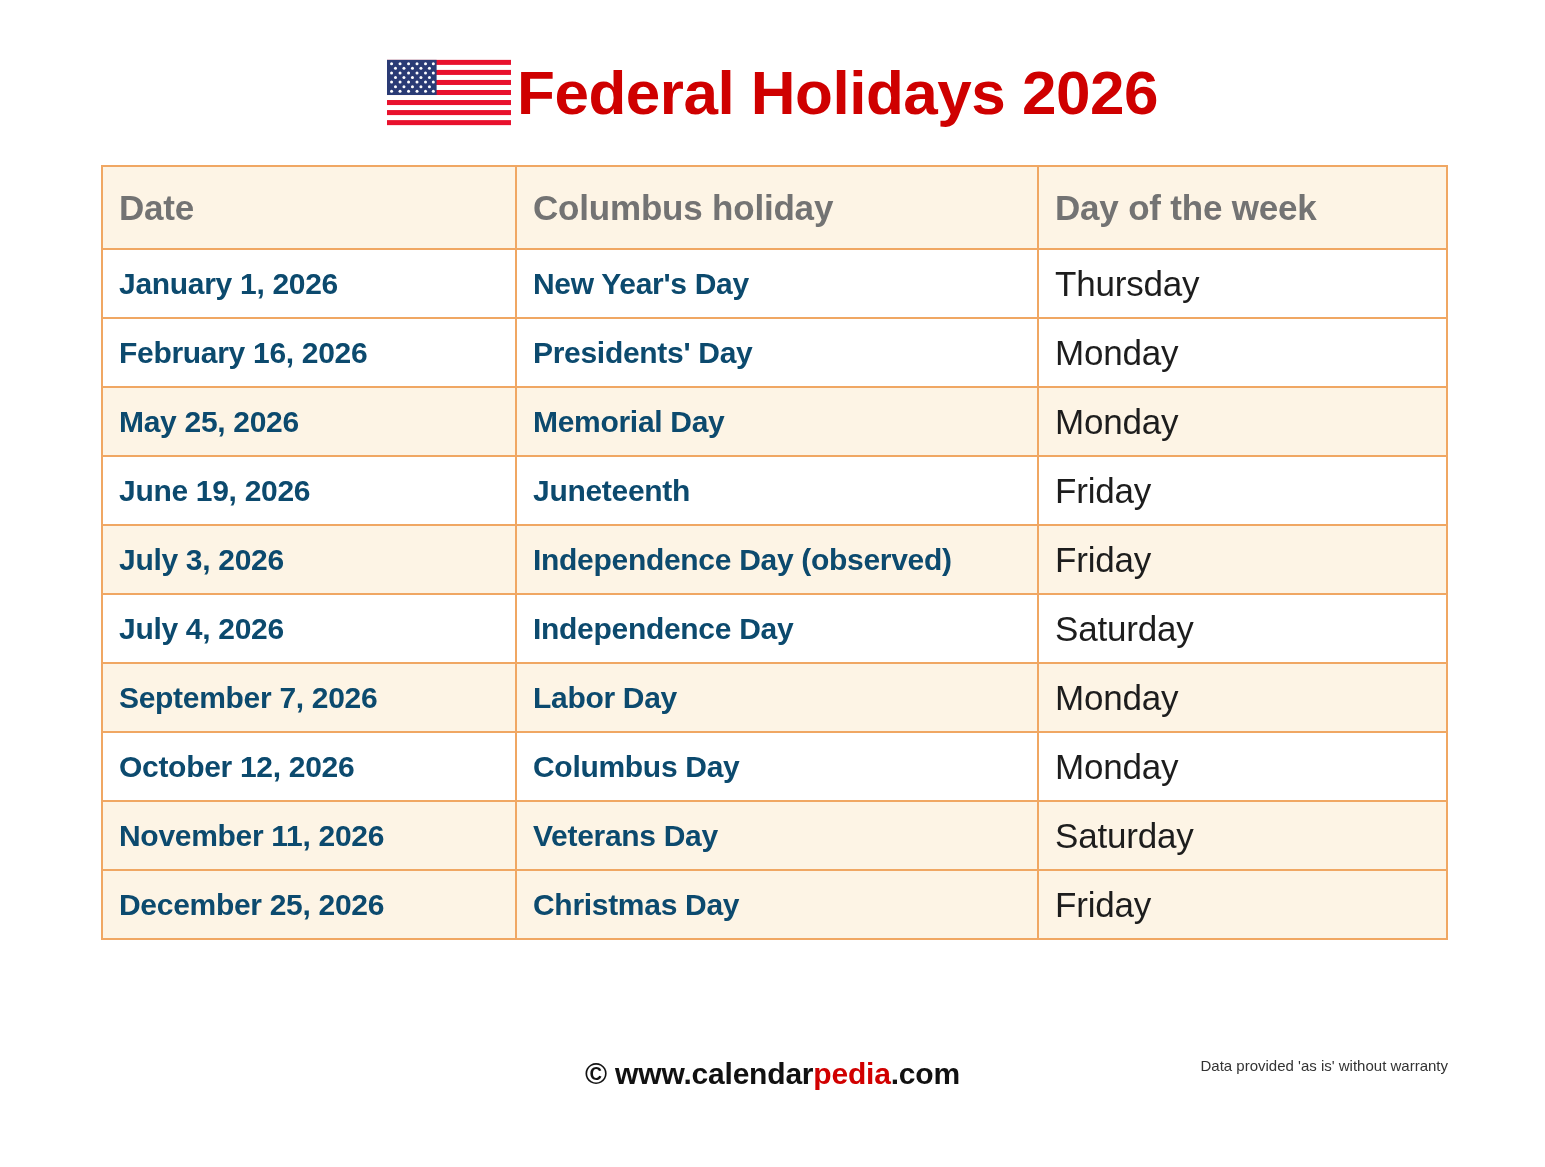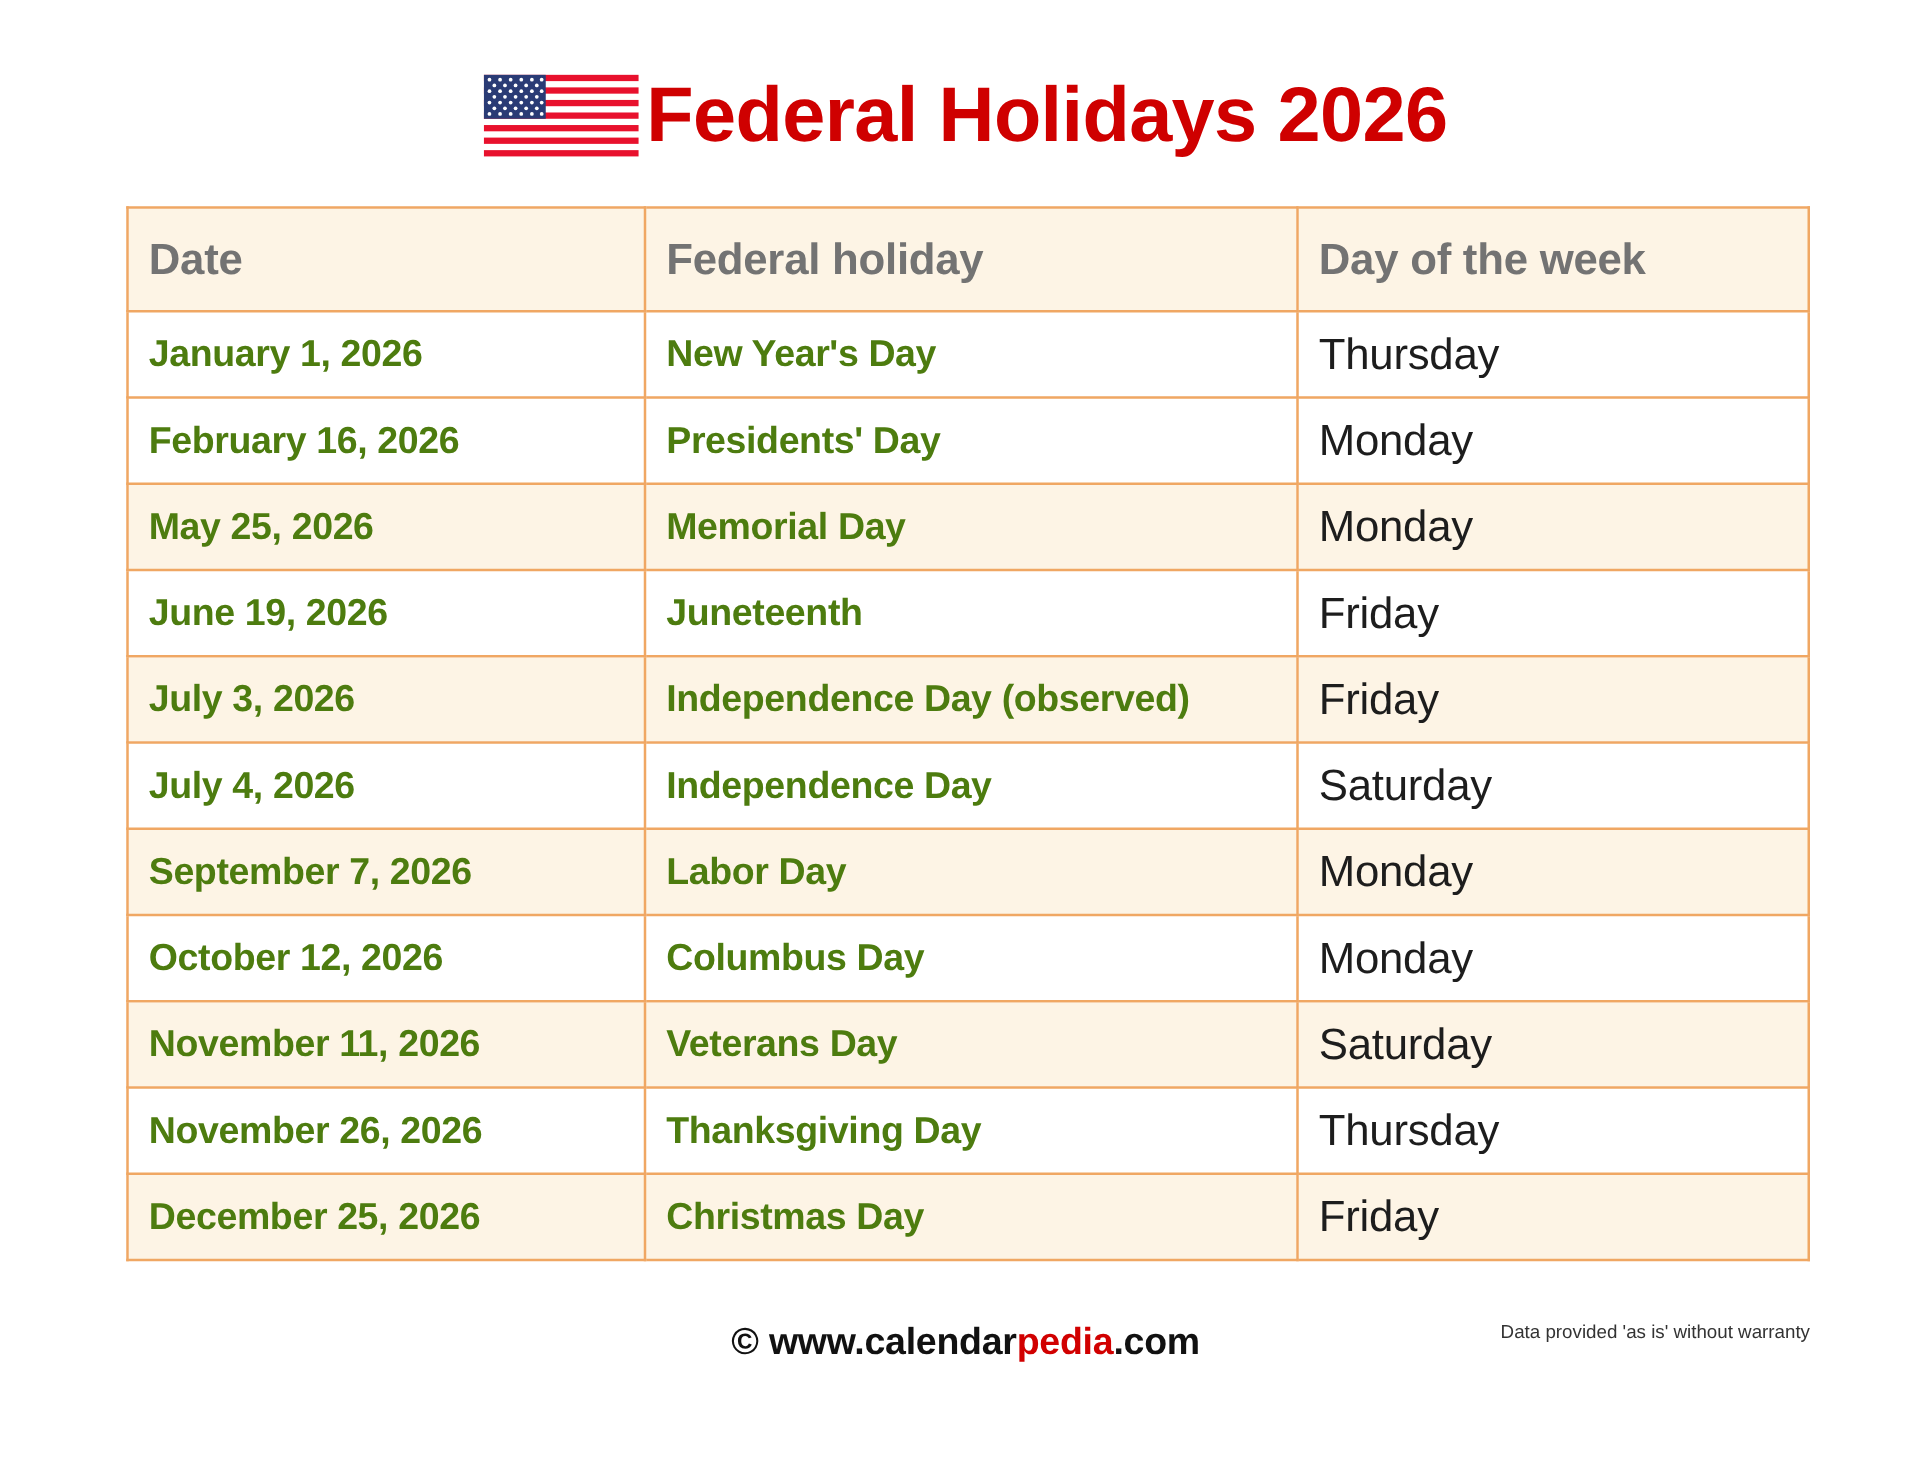--- a/index.html
+++ b/index.html
@@ -202,7 +202,7 @@
     <thead>
       <tr>
         <th>Date</th>
-        <th>Federal holiday</th>
+        <th>Columbus holiday</th>
         <th>Day of the week</th>
       </tr>
     </thead>

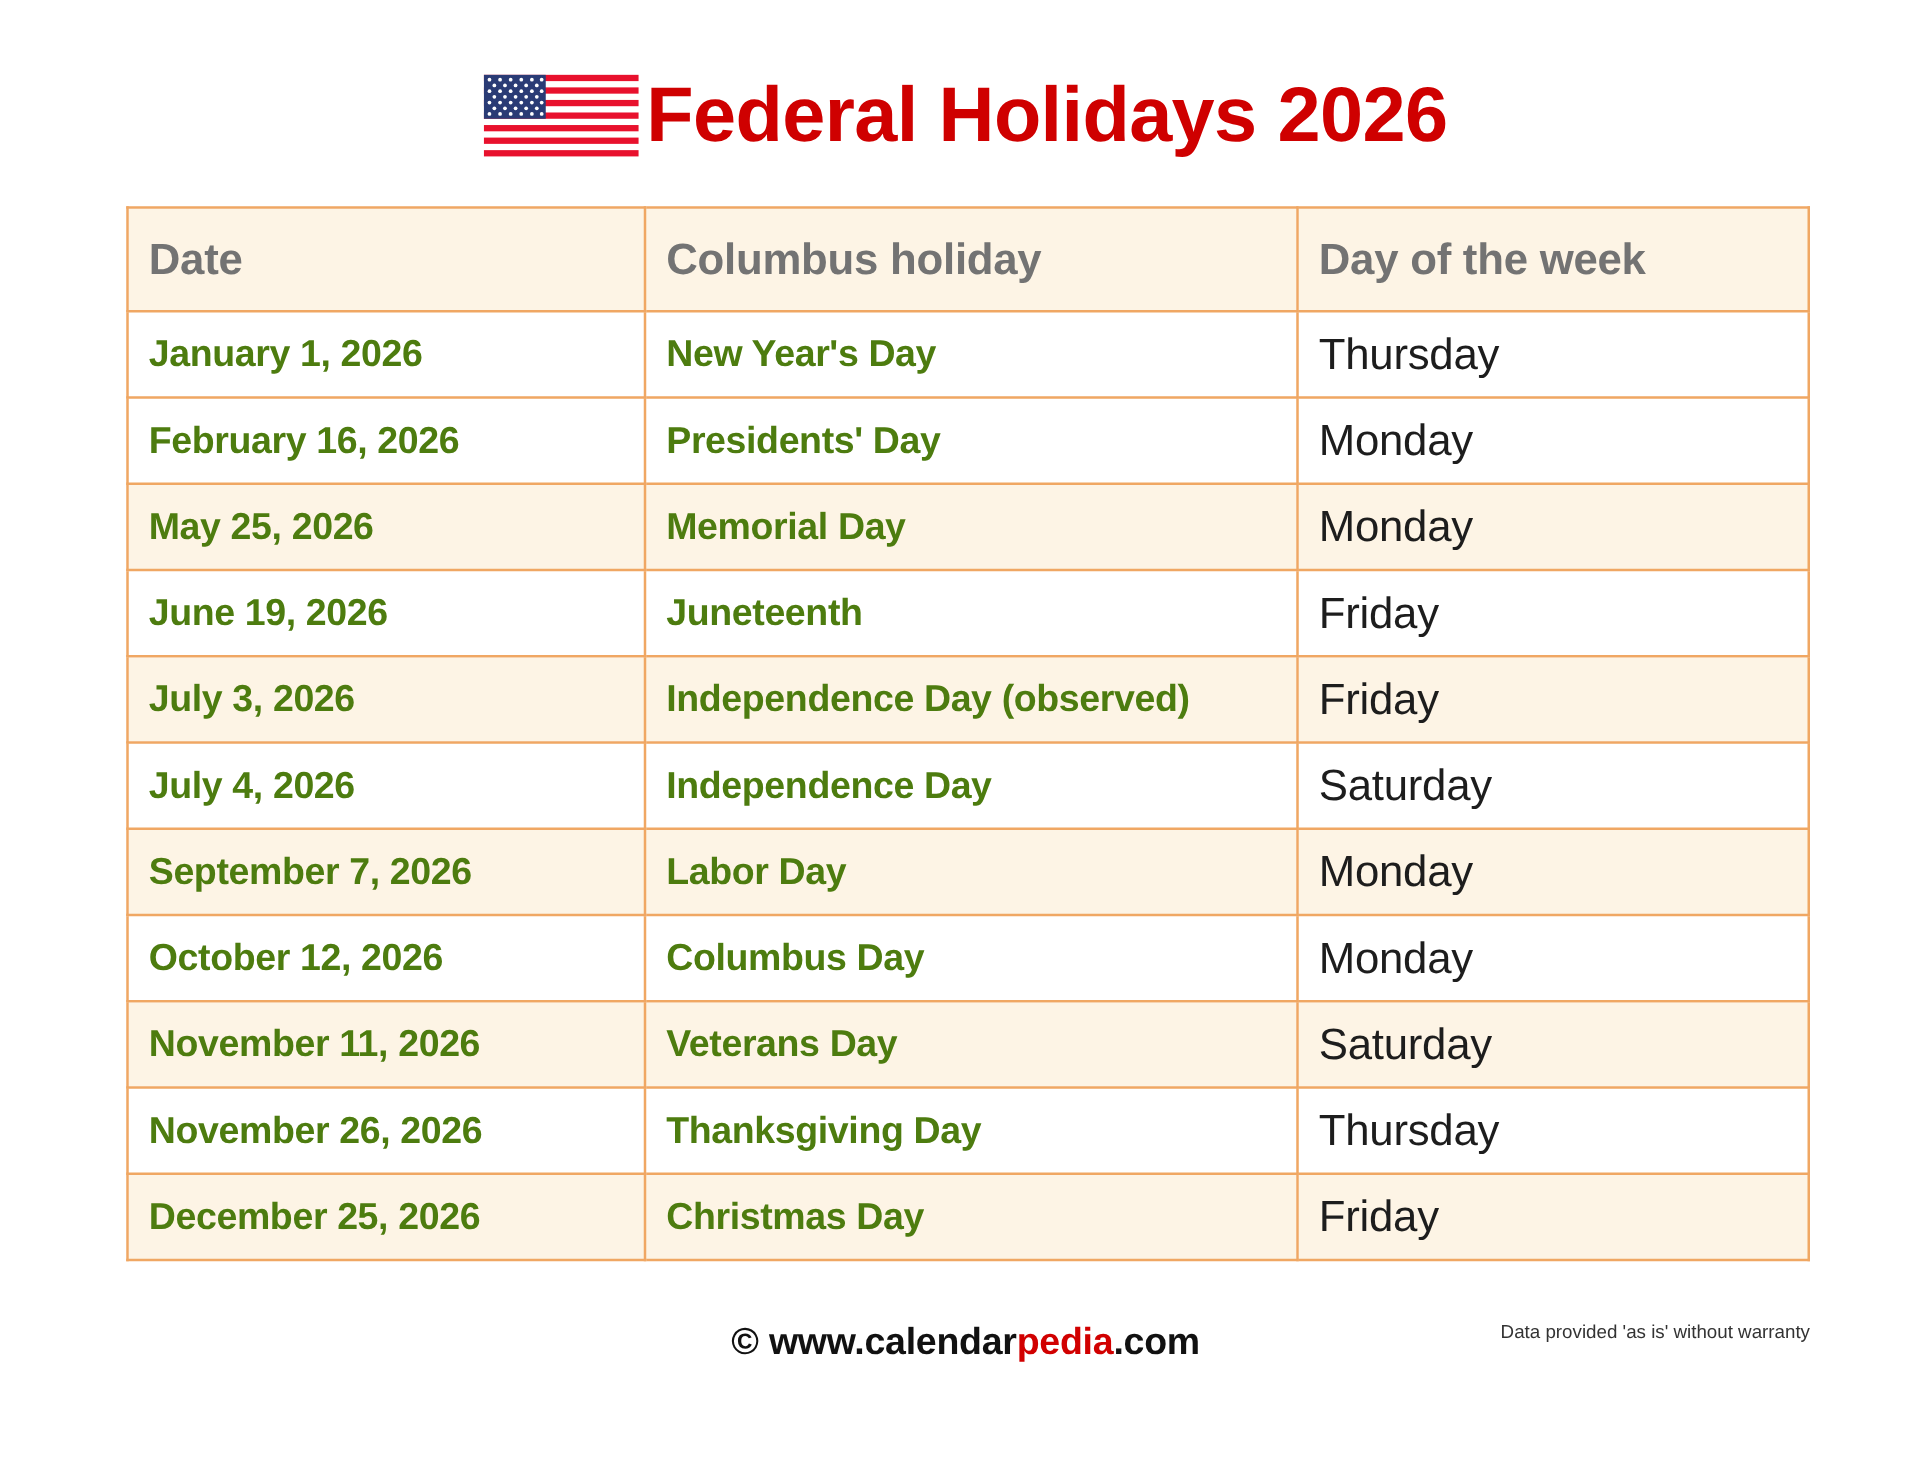--- a/index.html
+++ b/index.html
@@ -92,7 +92,7 @@
   .holiday-table td.cell-holiday {
     font-size: 30px;
     font-weight: bold;
-    color: #4d7c0f;
+    color: #0c4a6e;
     letter-spacing: -0.3px;
   }
 

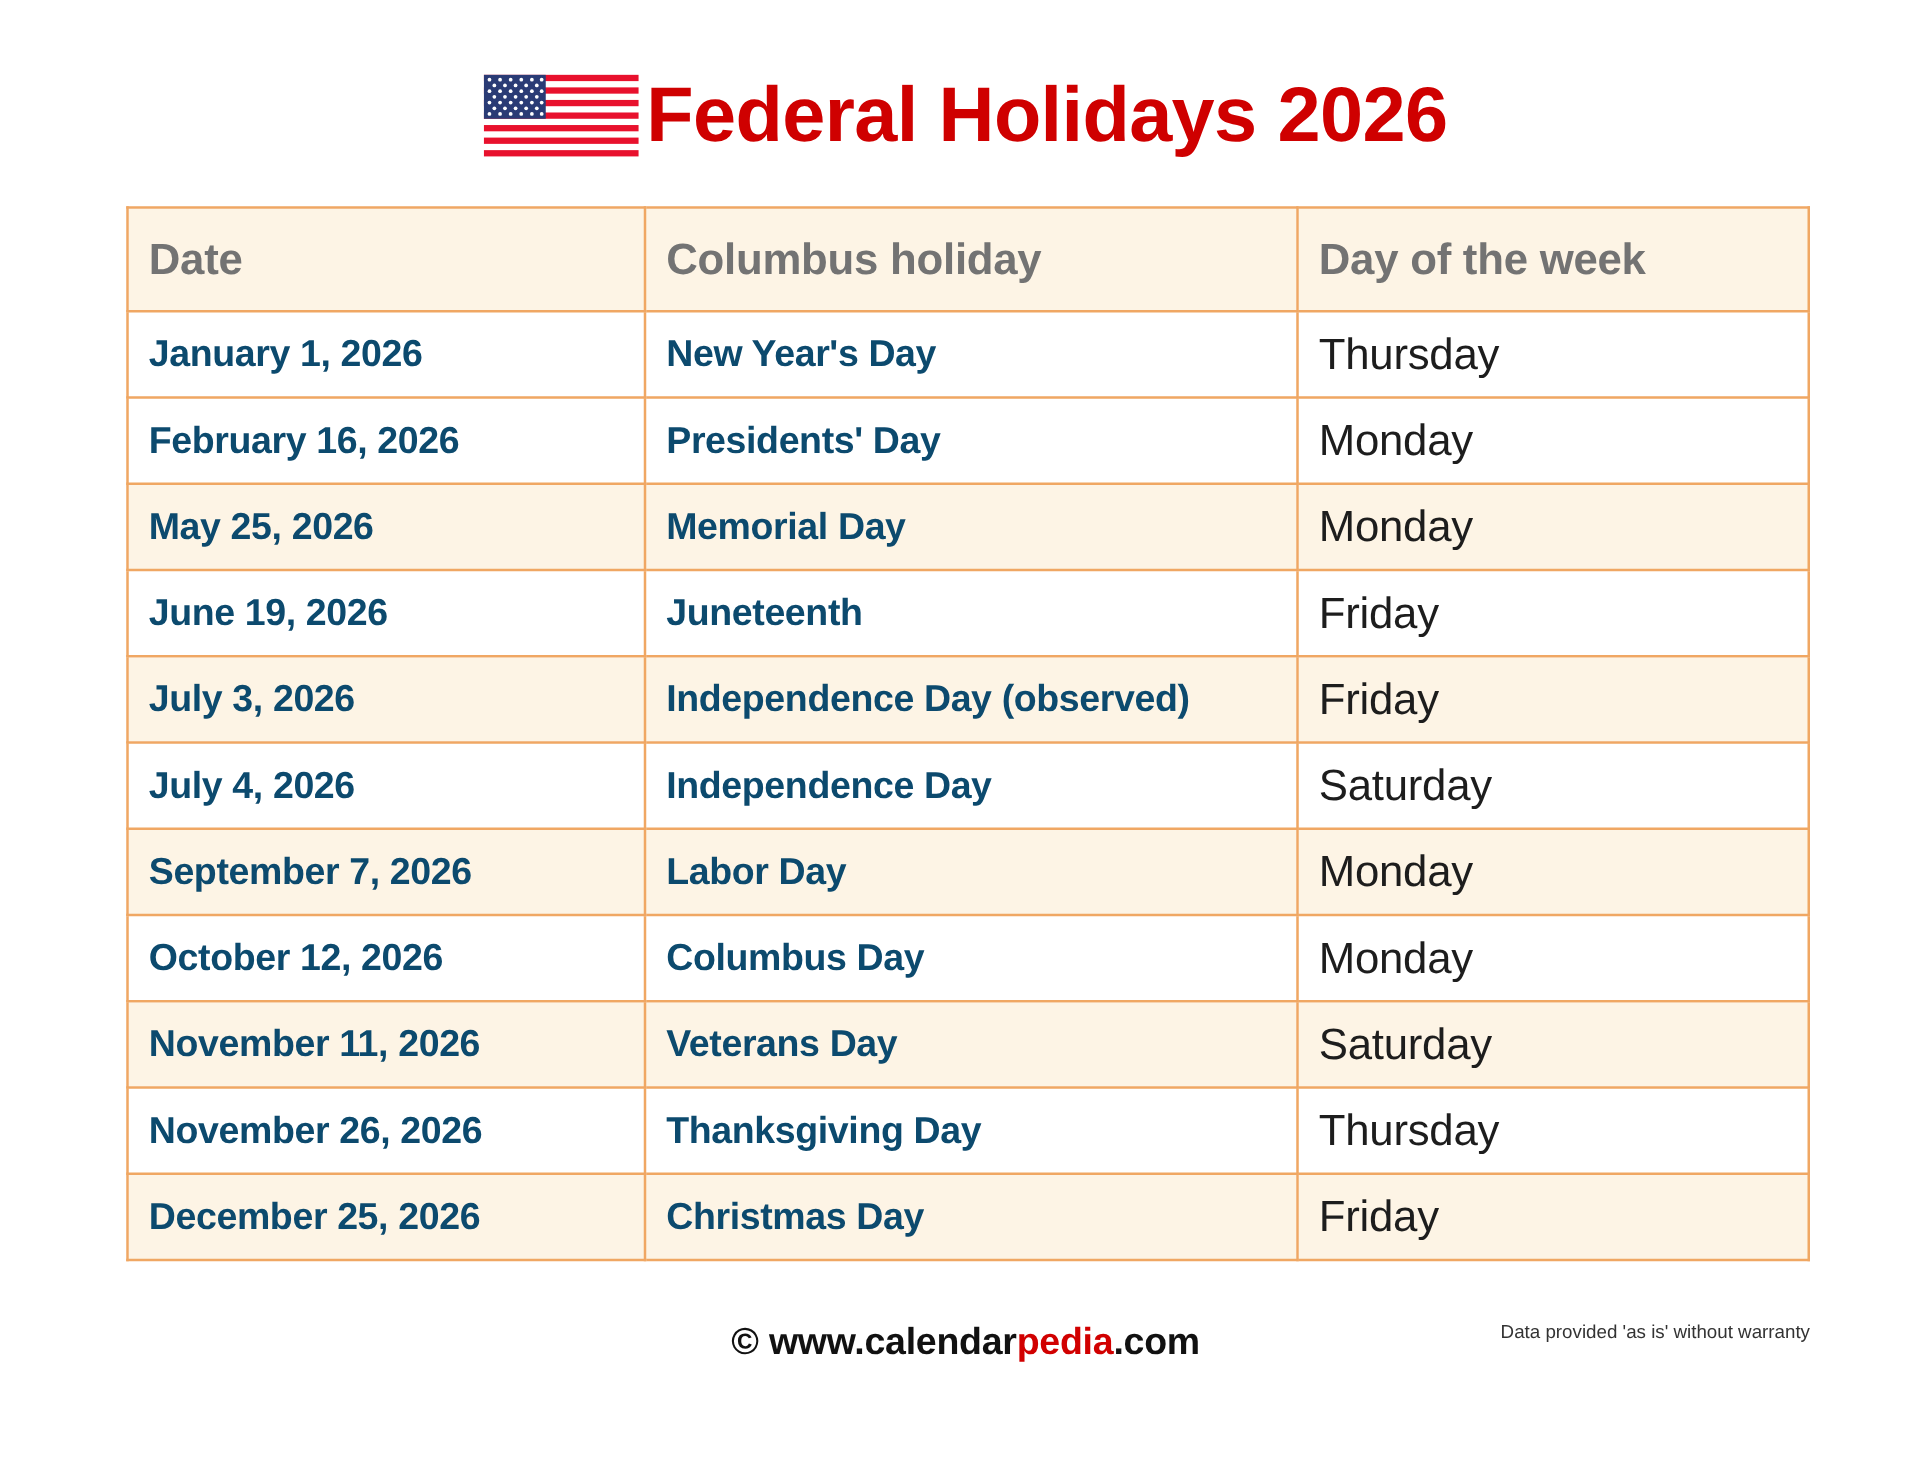--- a/index.html
+++ b/index.html
@@ -252,11 +252,6 @@
         <td class="cell-holiday">Veterans Day</td>
         <td class="cell-dow">Saturday</td>
       </tr>
-      <tr class="row-odd">
-        <td class="cell-date">November 26, 2026</td>
-        <td class="cell-holiday">Thanksgiving Day</td>
-        <td class="cell-dow">Thursday</td>
-      </tr>
       <tr class="row-even">
         <td class="cell-date">December 25, 2026</td>
         <td class="cell-holiday">Christmas Day</td>

